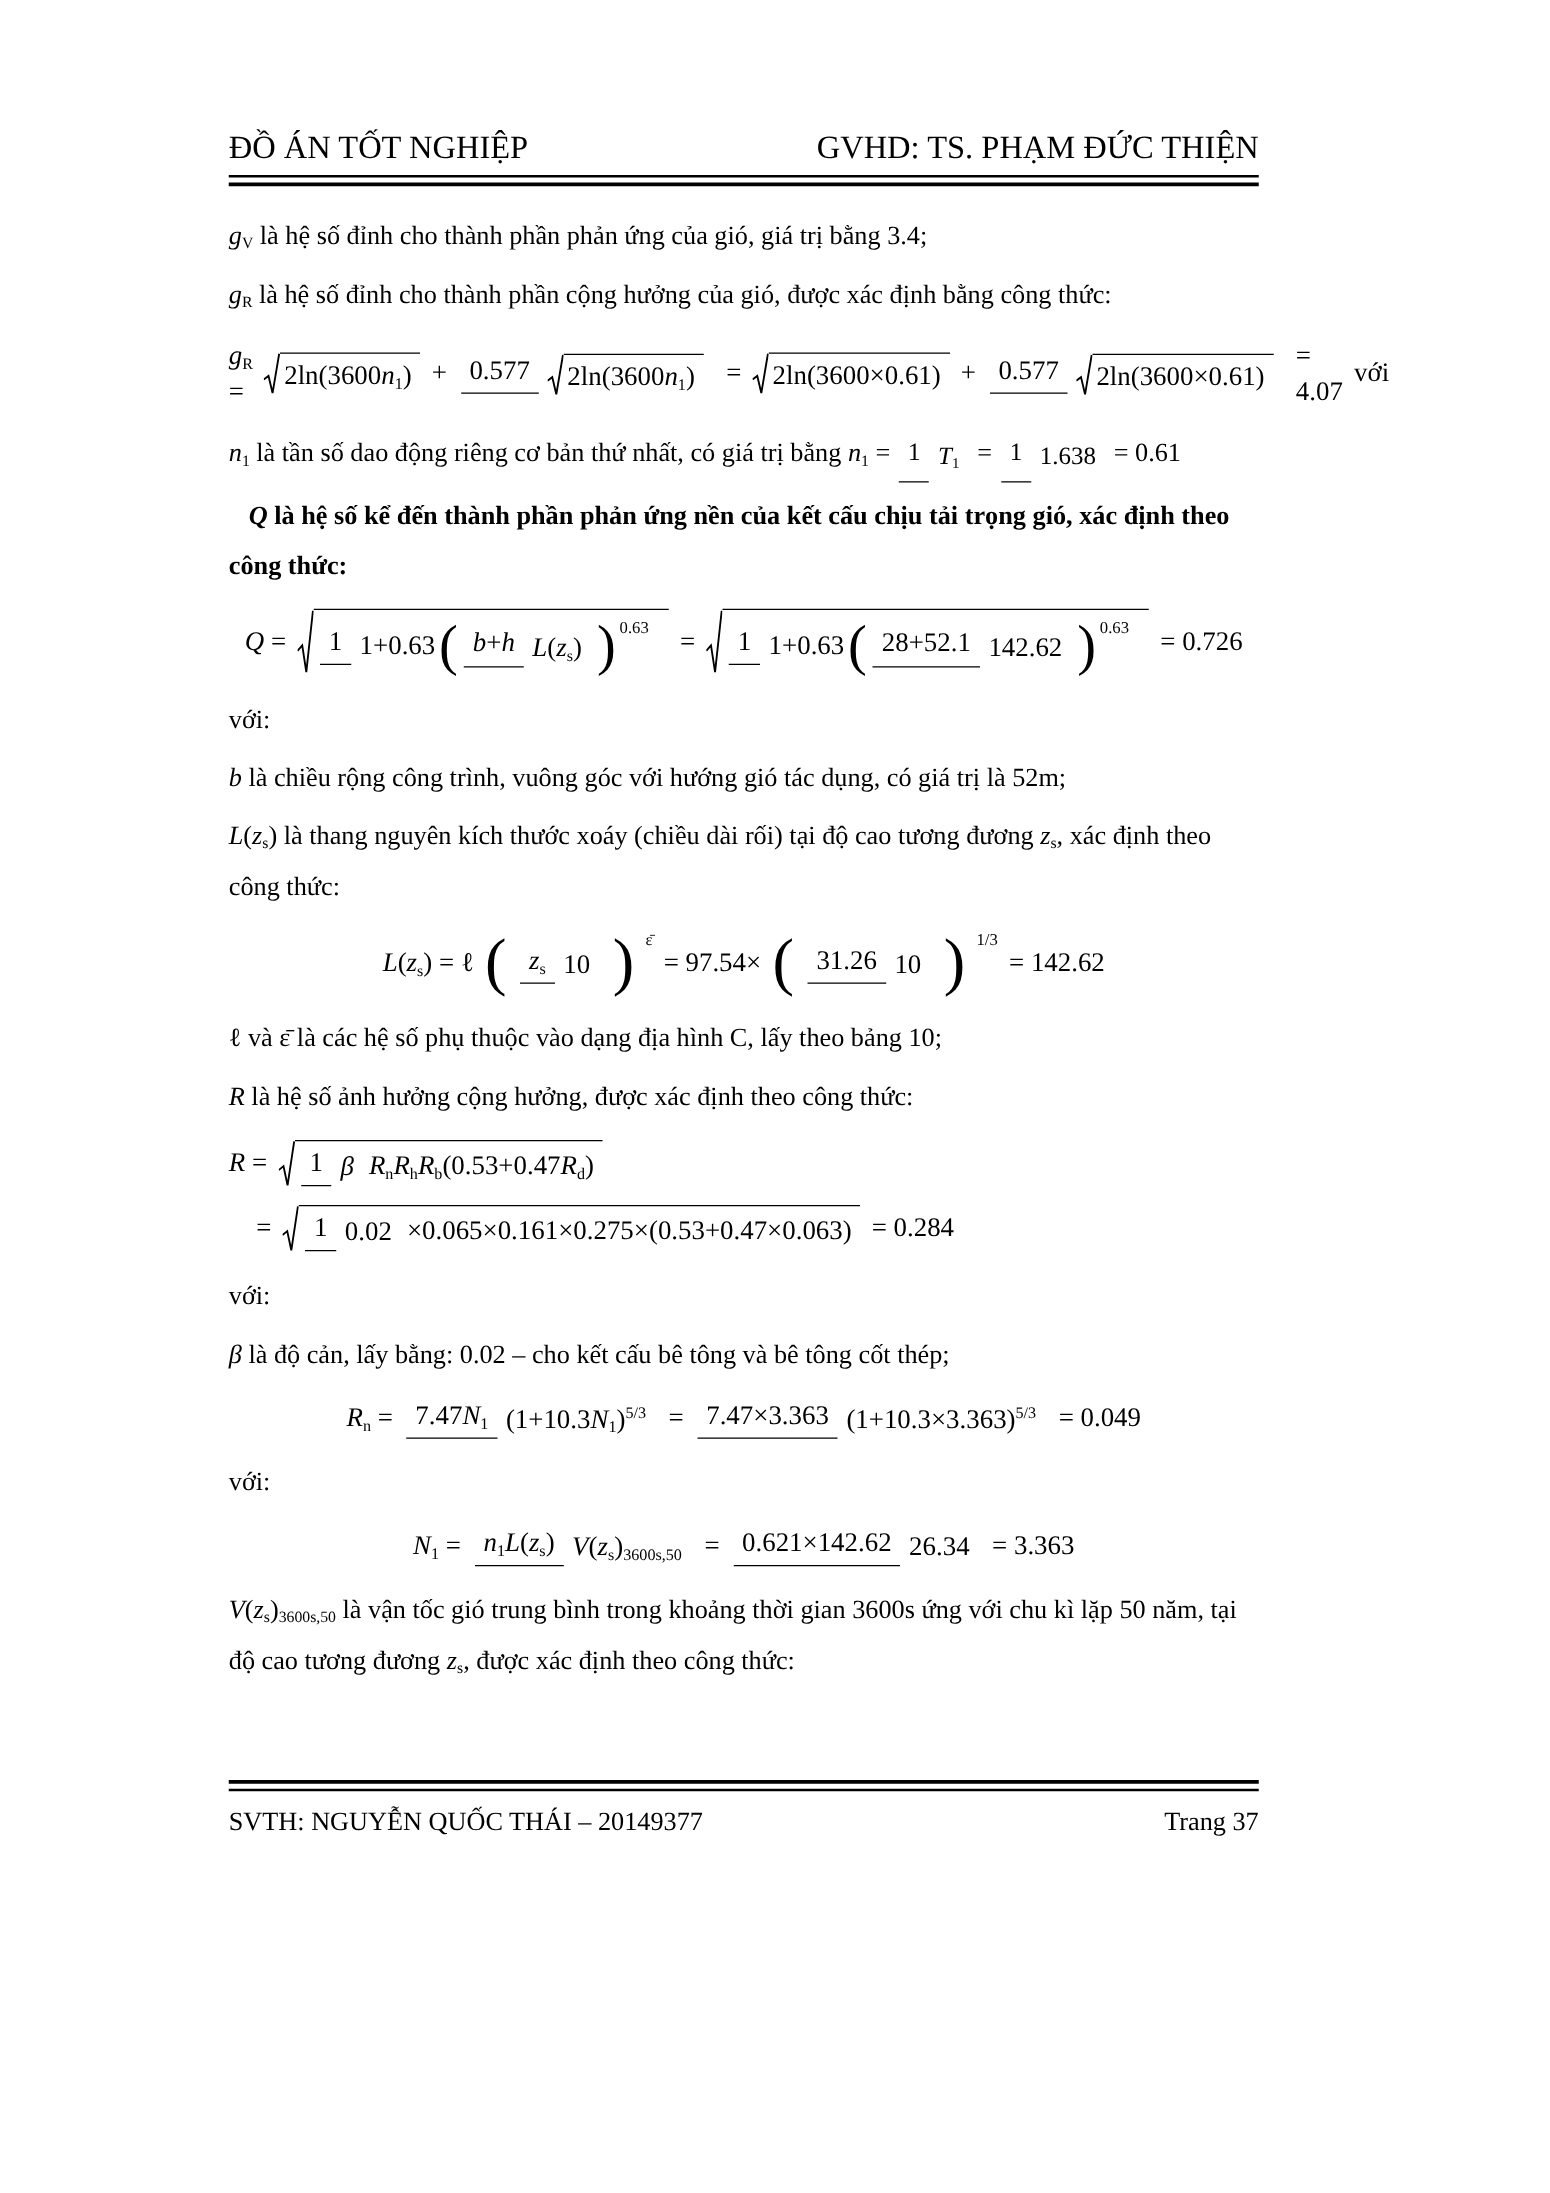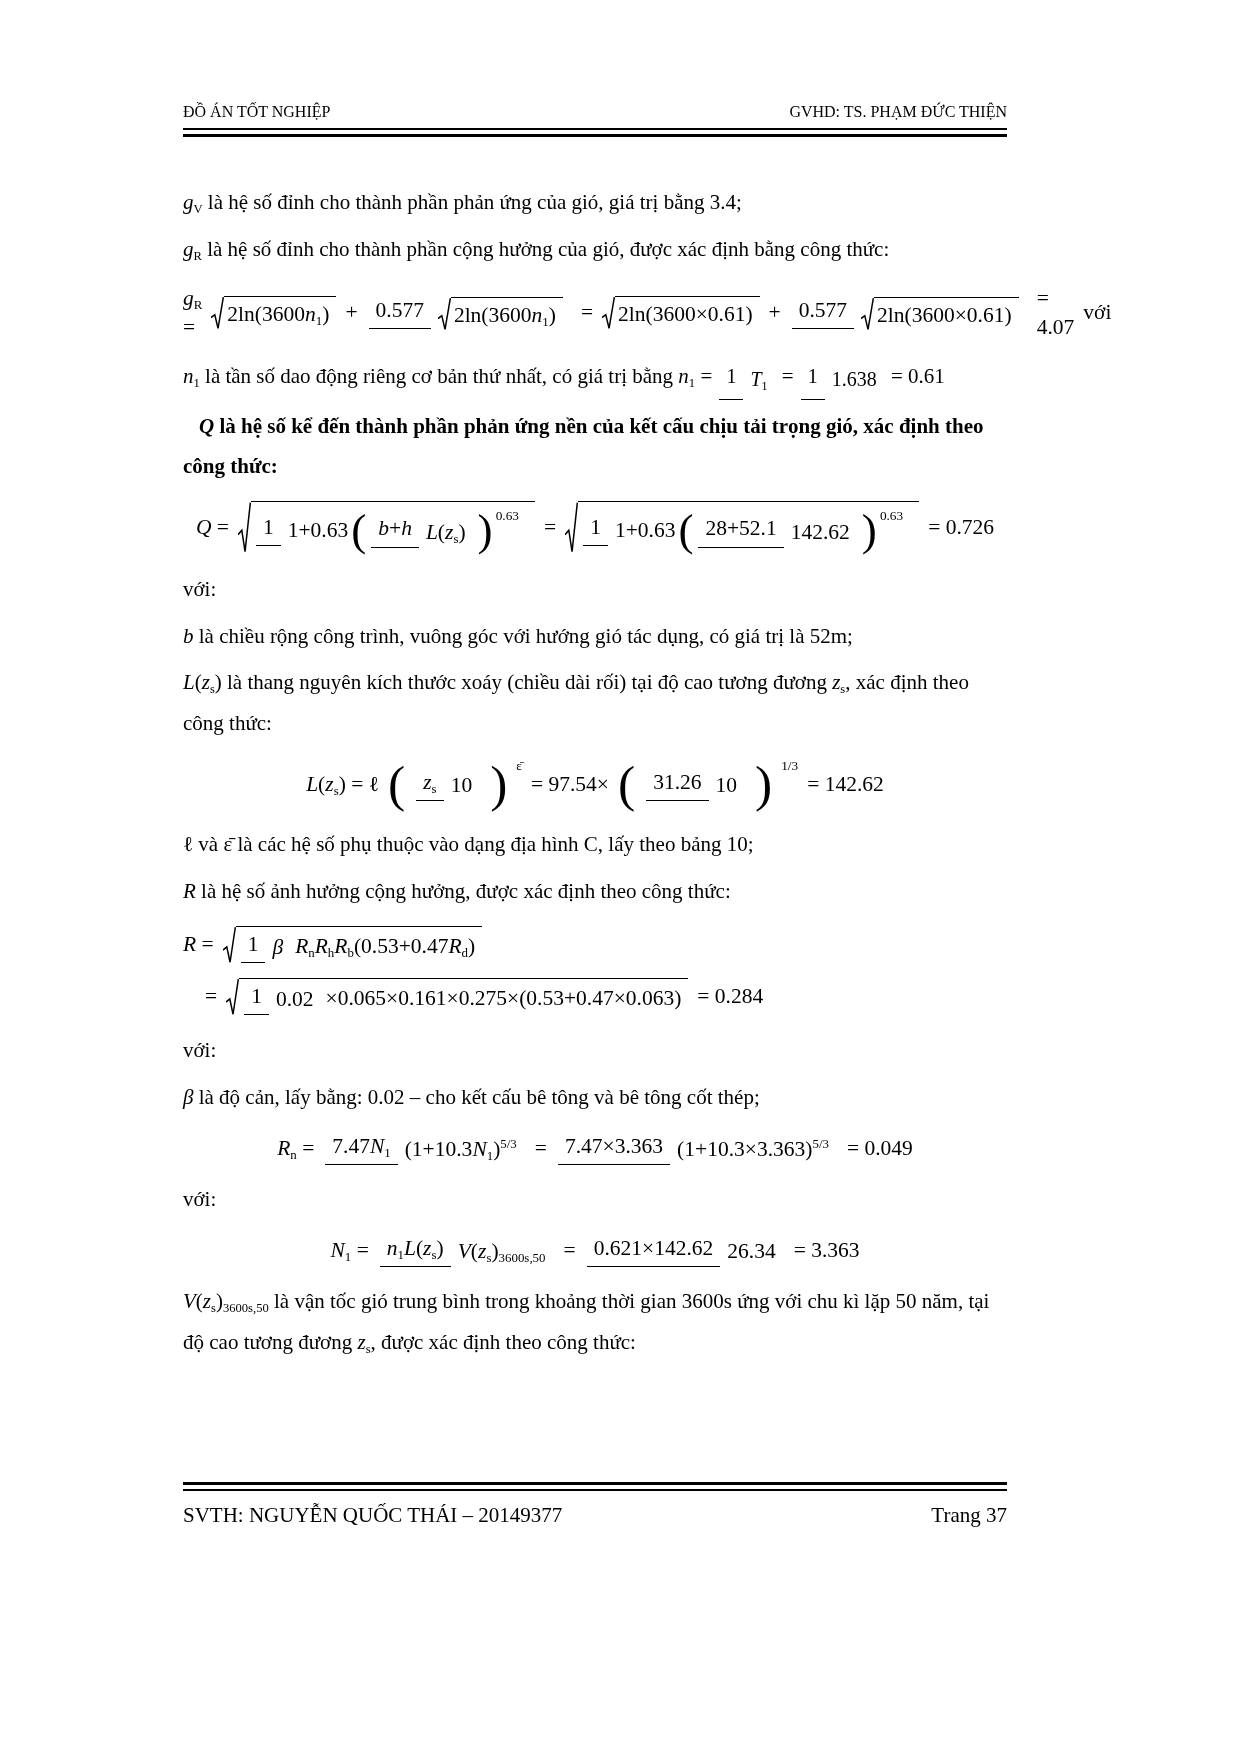--- a/index.html
+++ b/index.html
@@ -13,7 +13,7 @@
   .margins { padding-left:183px; padding-right:233px; }
 
   
-  .header-row { display:flex; justify-content:space-between; padding-top:103px; font-size:16px; }
+  .header-row { display:flex; justify-content:space-between; padding-top:103px; font-size:26px; }
   .rule { margin-top:7px; height:9px; border-top:2px solid #000; border-bottom:3.5px solid #000; }
   .footer-block { position:absolute; left:183px; right:233px; top:1482px; }
   .footer-rule { height:9px; border-top:3px solid #000; border-bottom:2px solid #000; }

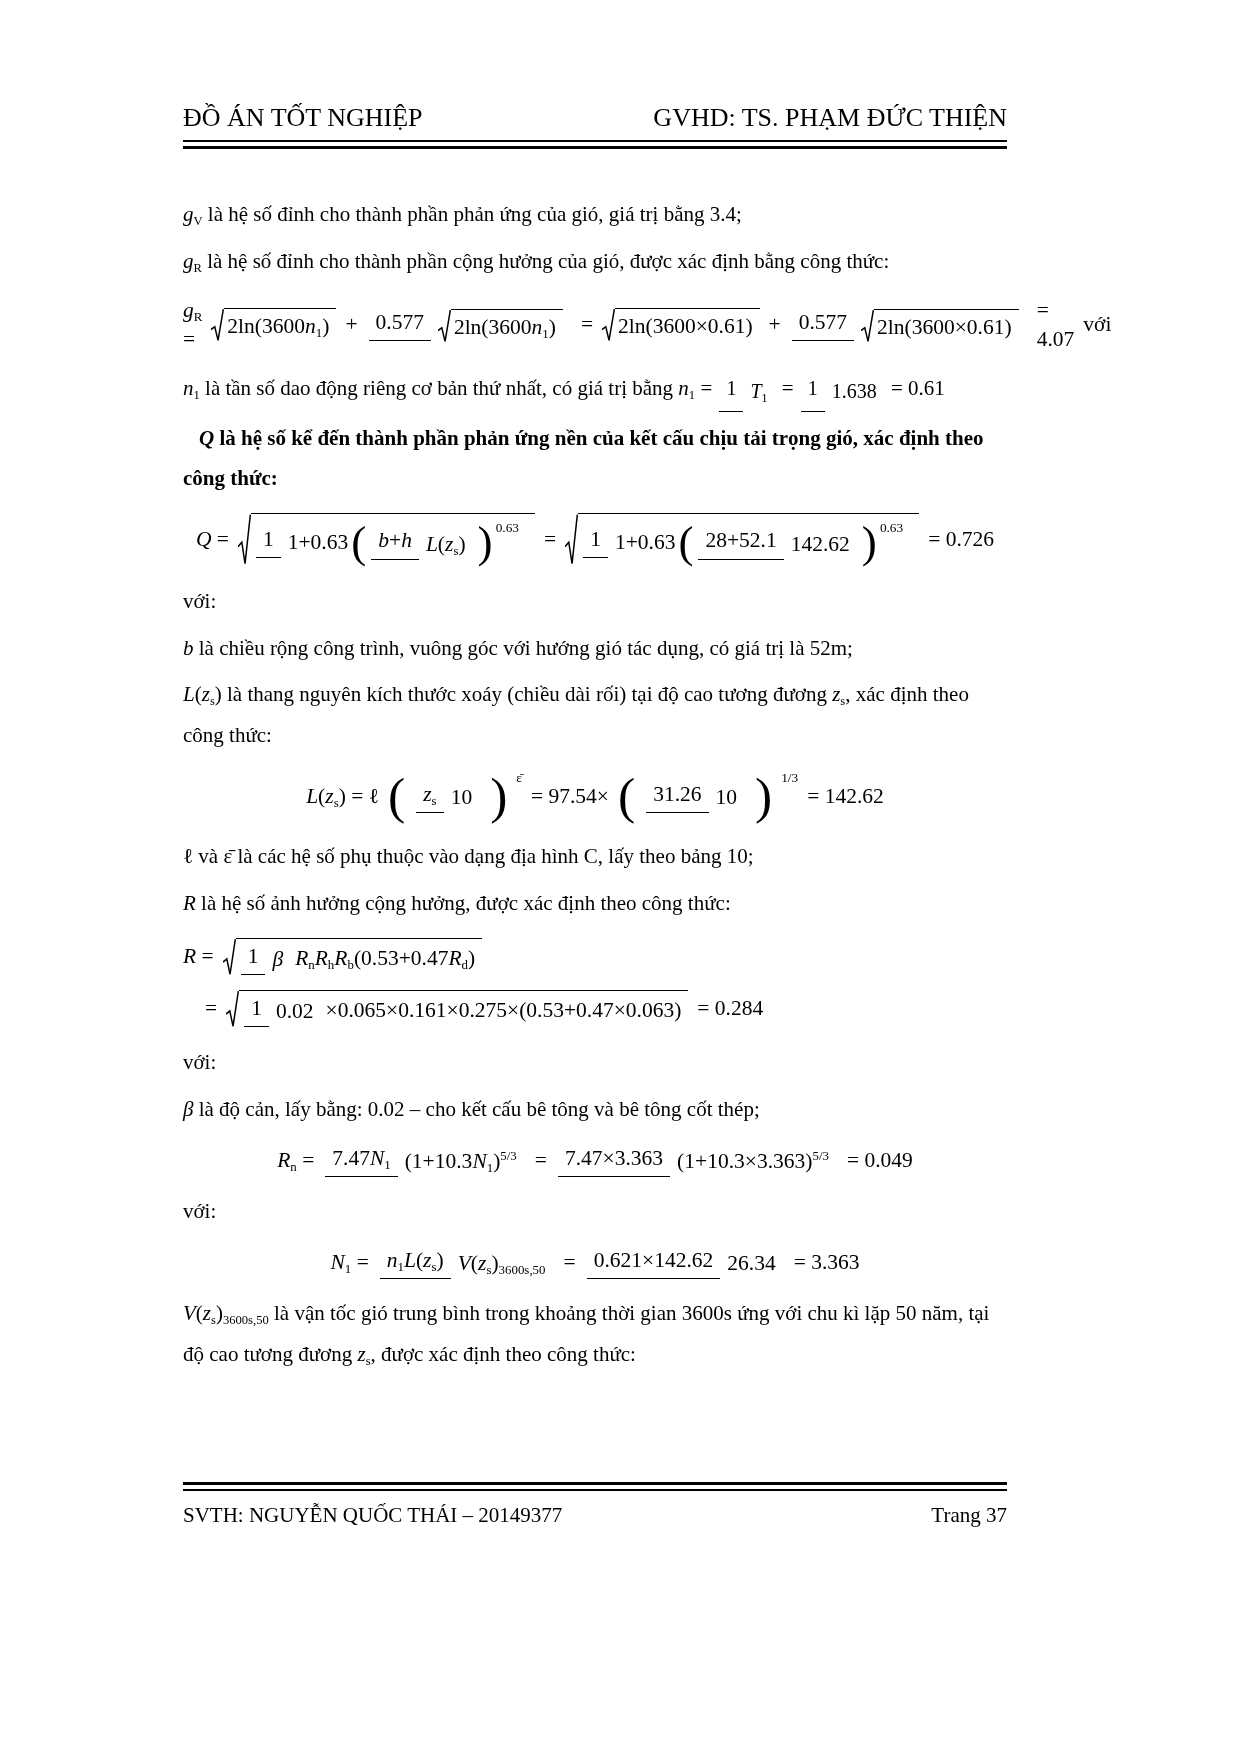--- a/index.html
+++ b/index.html
@@ -20,7 +20,7 @@
   .footer-row { display:flex; justify-content:space-between; font-size:21px; margin-top:12px; }
 
   
-  .content { padding-top:39px; font-size:21px; line-height:1.95; }
+  .content { padding-top:13px; font-size:21px; line-height:1.95; }
   p.bodyline { margin:6px 0; }
   p.indent { text-indent:16px;font-weight:bold; }
   .txt { font-family:"Liberation Serif","DejaVu Serif",serif; }

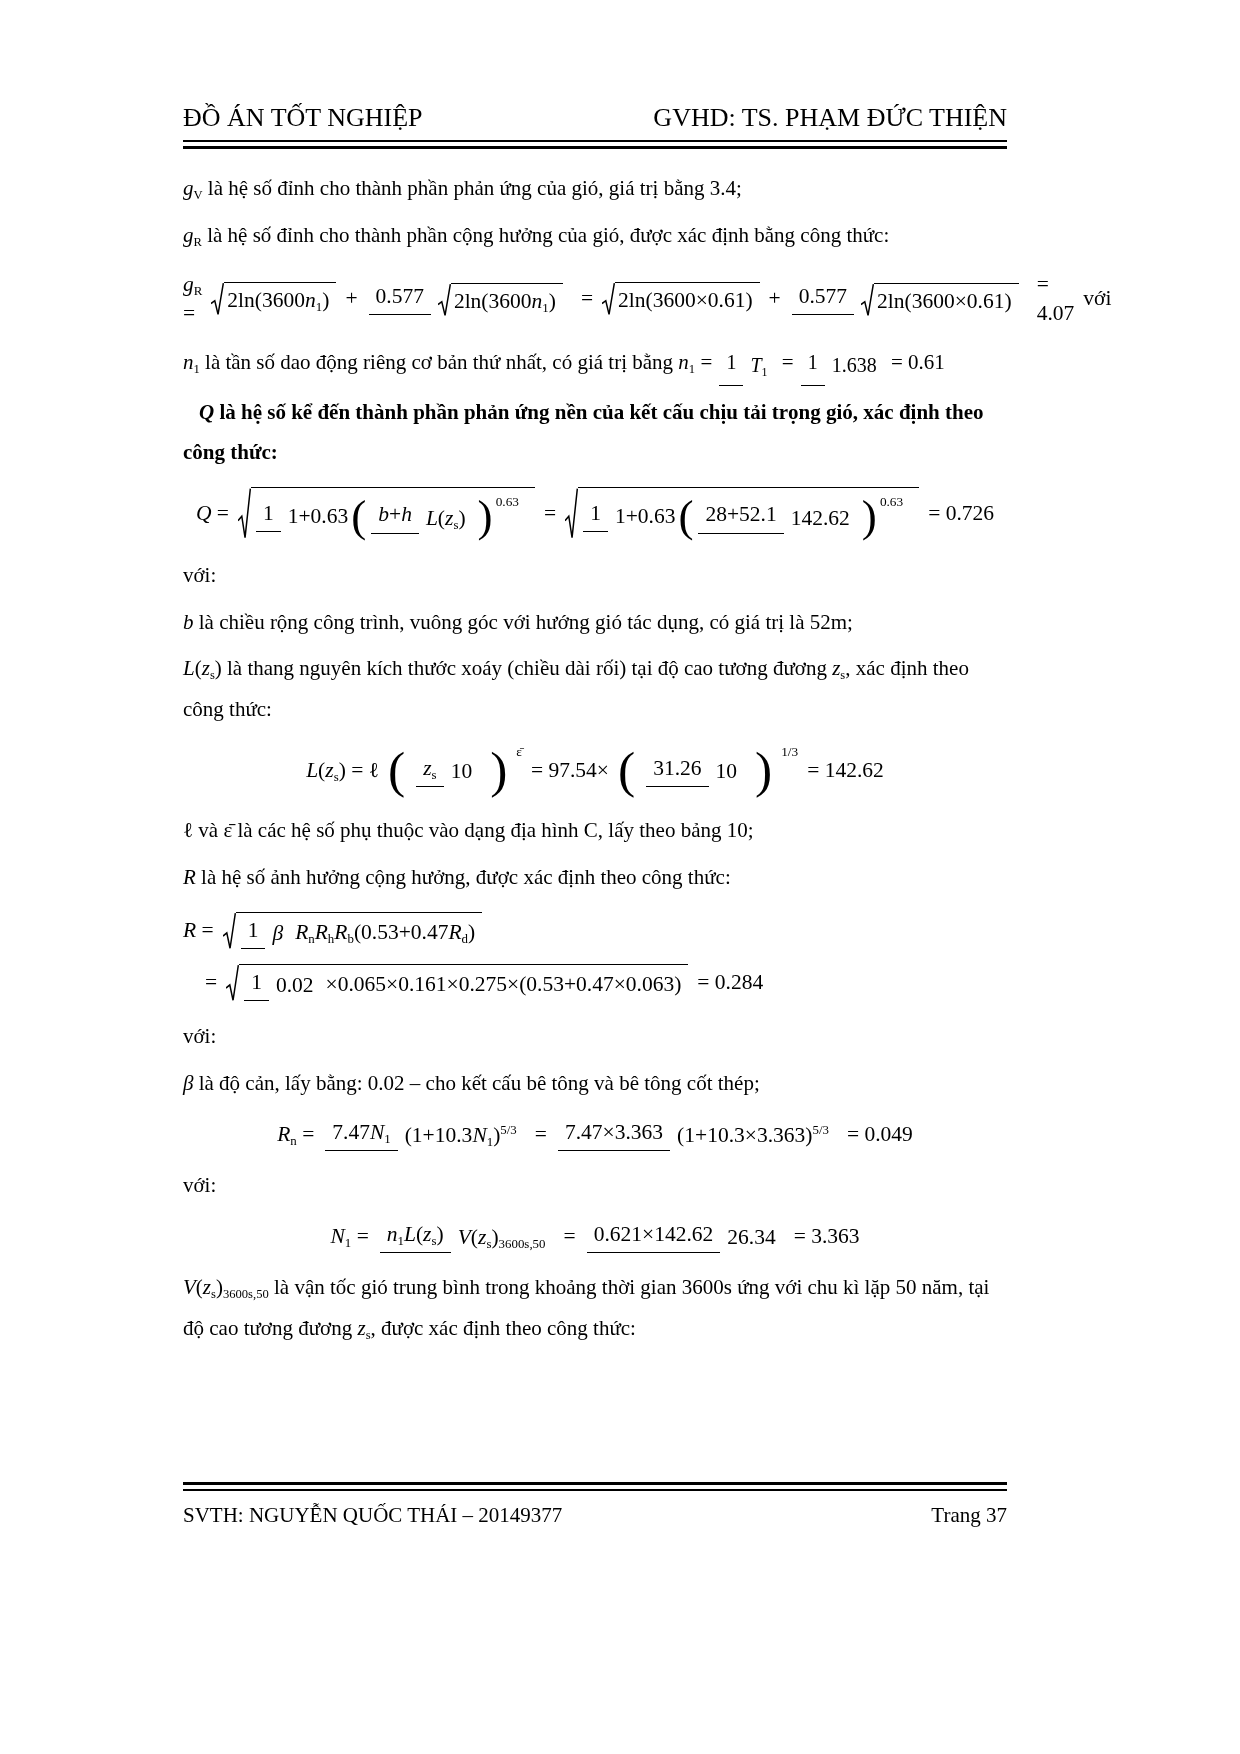--- a/index.html
+++ b/index.html
@@ -15,7 +15,7 @@
   
   .header-row { display:flex; justify-content:space-between; padding-top:103px; font-size:26px; }
   .rule { margin-top:7px; height:9px; border-top:2px solid #000; border-bottom:3.5px solid #000; }
-  .footer-block { position:absolute; left:183px; right:233px; top:1482px; }
+  .footer-block { position:absolute; left:183px; right:233px; top:1424px; }
   .footer-rule { height:9px; border-top:3px solid #000; border-bottom:2px solid #000; }
   .footer-row { display:flex; justify-content:space-between; font-size:21px; margin-top:12px; }
 

